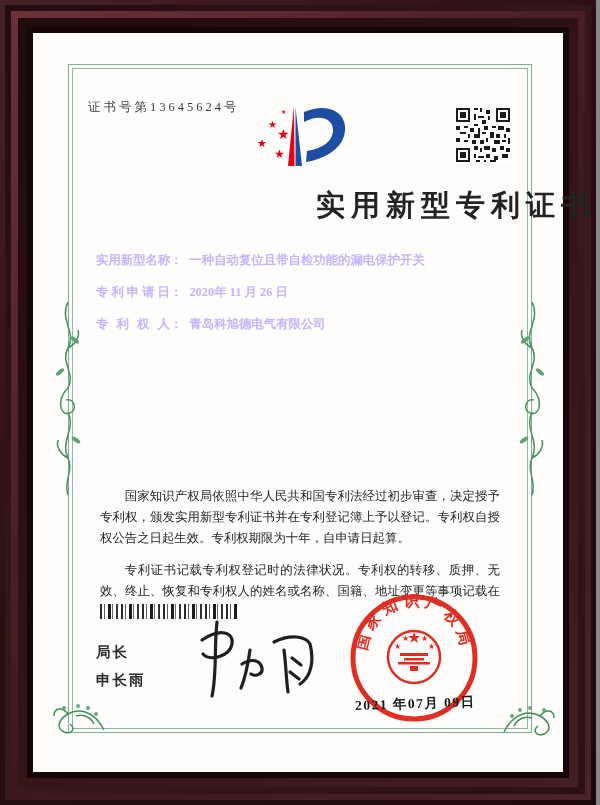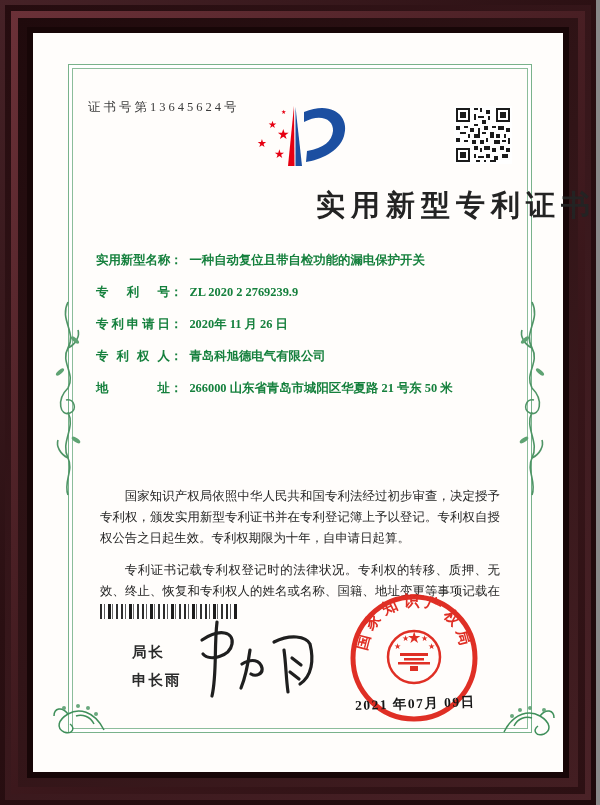--- a/index.html
+++ b/index.html
@@ -23,7 +23,7 @@
   .title{position:absolute;left:0;right:0;top:186px;text-align:right;font-size:29px;font-weight:700;
          letter-spacing:6px;color:#232323;}
   
-  .fields{position:absolute;left:96px;top:252px;width:420px;font-size:12.4px;font-weight:700;color:#15803d;}
+  .fields{position:absolute;left:96px;top:252px;width:420px;font-size:12.4px;font-weight:700;color:#c4b5fd;}
   .row{height:31.9px;white-space:nowrap;position:relative;}
   .lbl{display:inline-block;width:74px;text-align:justify;text-align-last:justify;vertical-align:top;}
   .colon{display:inline-block;margin-right:7px;}

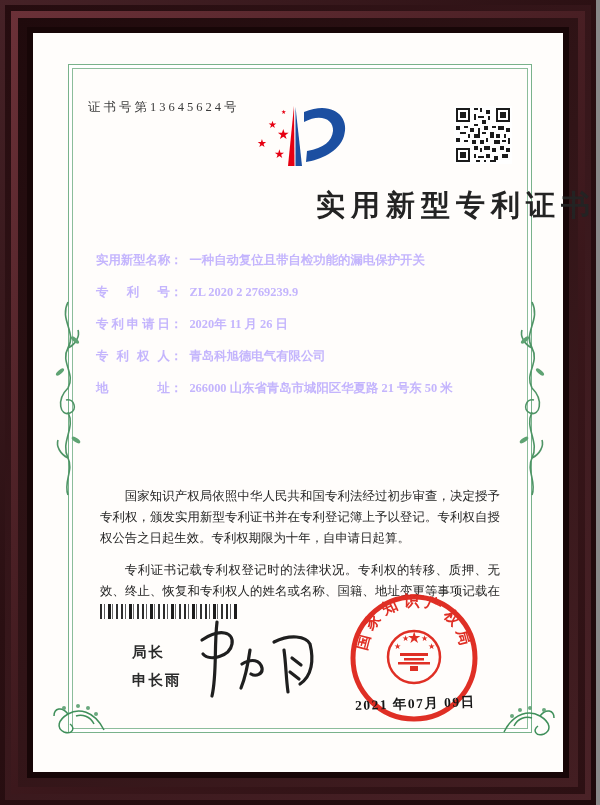--- a/index.html
+++ b/index.html
@@ -200,9 +200,6 @@
       <span class="lbl">实用新型名称</span><span class="colon">：</span><span class="val">一种自动复位且带自检功能的漏电保护开关</span>
     </div>
     <div class="row">
-      <span class="lbl">专利号</span><span class="colon">：</span><span class="val">ZL 2020 2 2769239.9</span>
-    </div>
-    <div class="row">
       <span class="lbl">专利申请日</span><span class="colon">：</span><span class="val">2020年 11 月 26 日</span>
     </div>
     <div class="row">

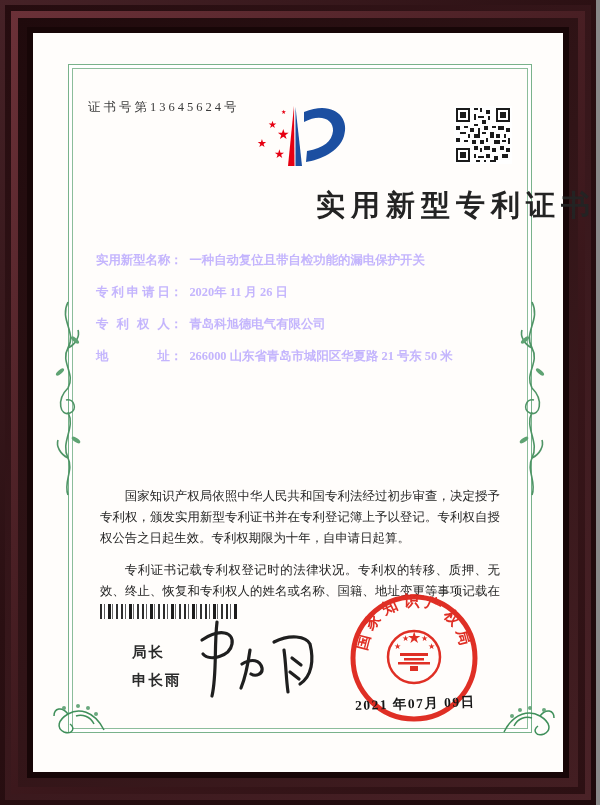--- a/index.html
+++ b/index.html
@@ -205,9 +205,6 @@
     <div class="row">
       <span class="lbl">专利权人</span><span class="colon">：</span><span class="val">青岛科旭德电气有限公司</span>
     </div>
-    <div class="row">
-      <span class="lbl">地址</span><span class="colon">：</span><span class="val">266000 山东省青岛市城阳区华夏路 21 号东 50 米</span>
-    </div>
   </div>
 
   <div class="paras">

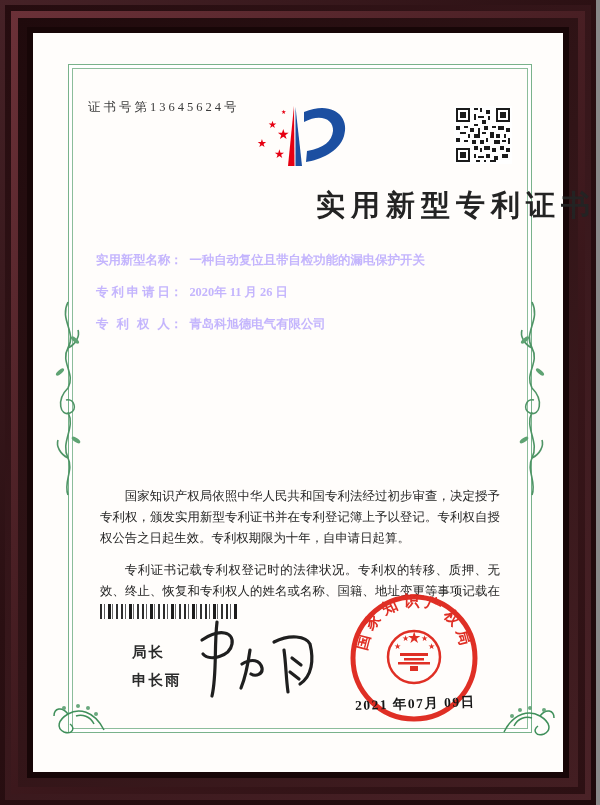--- a/index.html
+++ b/index.html
@@ -37,7 +37,7 @@
     background:repeating-linear-gradient(90deg,#2b2b2b 0 2px,#fff 2px 4px,#5a5a5a 4px 5px,#fff 5px 8px,
       #1c1c1c 8px 11px,#fff 11px 12px,#6a6a6a 12px 13px,#fff 13px 16px,#333 16px 18px,#fff 18px 21px);}
   .signer{position:absolute;left:96px;top:638px;font-family:"Liberation Sans","DejaVu Sans",sans-serif;
-          font-size:14.5px;font-weight:600;color:#2b2b2b;letter-spacing:2px;line-height:28px;margin-left:36px;}
+          font-size:14.5px;font-weight:600;color:#2b2b2b;letter-spacing:2px;line-height:28px;}
   .signature{position:absolute;left:186px;top:616px;width:140px;height:98px;}
   .seal{position:absolute;left:347px;top:591px;width:134px;height:134px;opacity:.94;}
   .seal-date{position:absolute;left:355px;top:695px;font-size:13.5px;font-weight:700;color:#161616;

